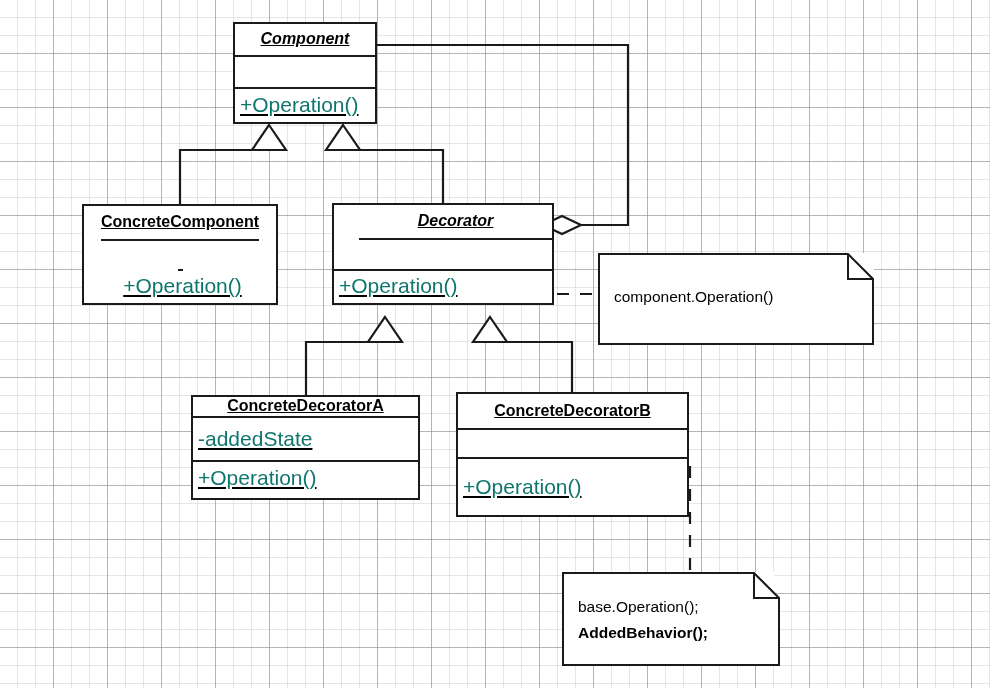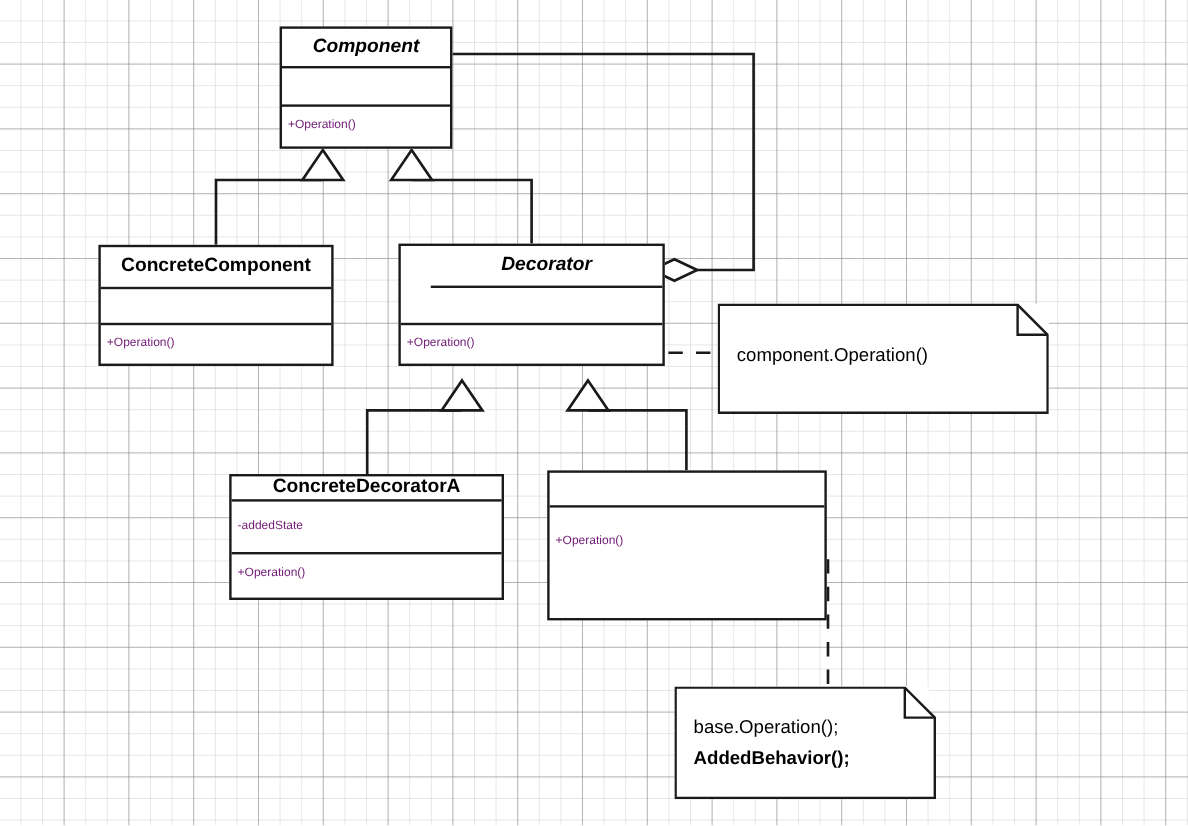--- a/index.html
+++ b/index.html
@@ -45,6 +45,7 @@
     display: flex;
     flex-direction: column;
     justify-content: center;
+    text-decoration: underline;
   }
   .uml-compartment:last-child {
     border-bottom: none;

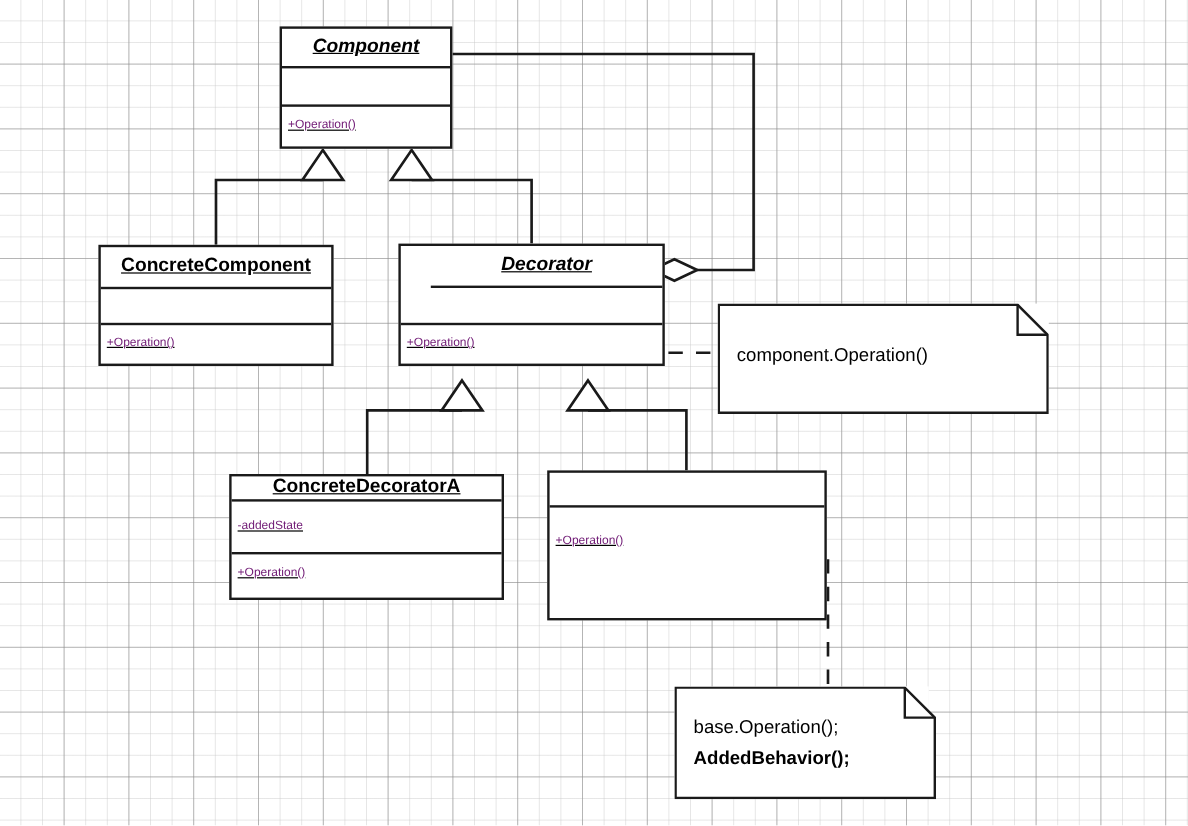--- a/index.html
+++ b/index.html
@@ -64,8 +64,8 @@
     padding-left: 5px;
   }
   .member {
-    font-size: 10px;
-    color: #701a75;
+    font-size: 21px;
+    color: #0f766e;
     line-height: 1.28;
     white-space: nowrap;
   }

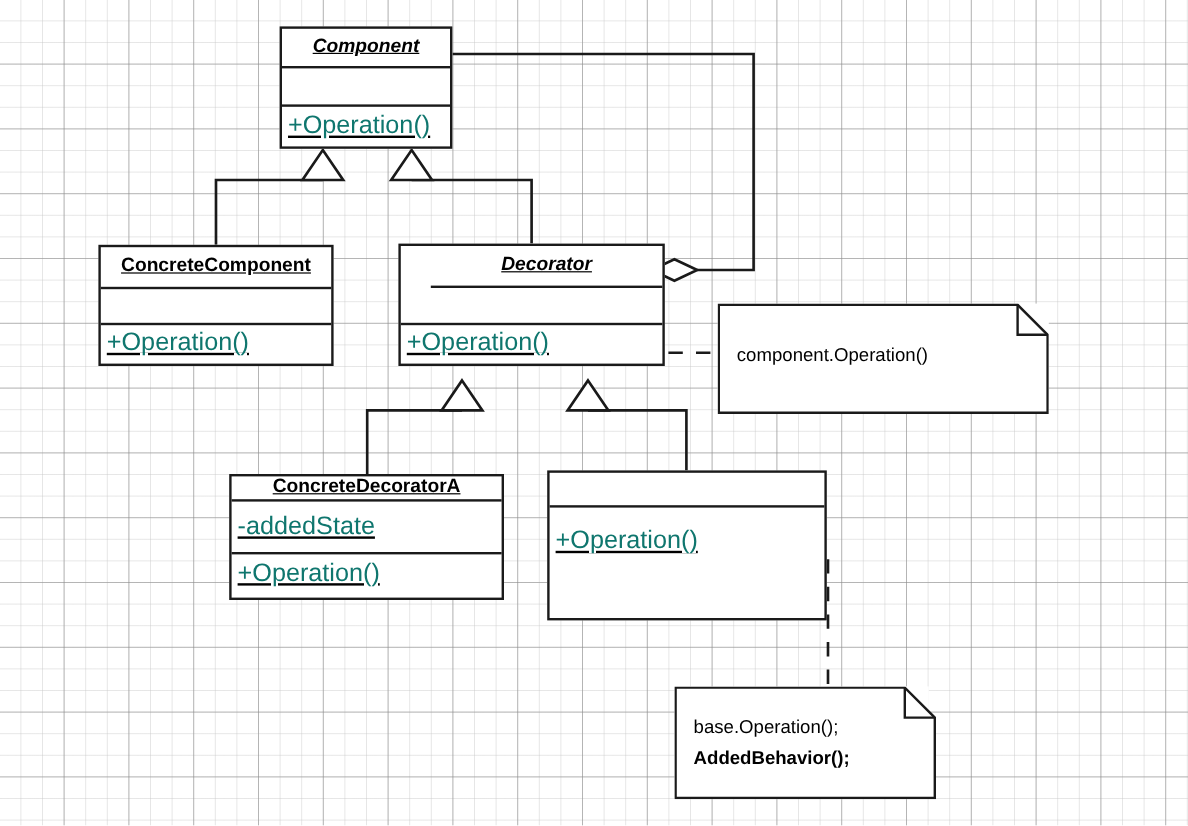--- a/index.html
+++ b/index.html
@@ -135,7 +135,7 @@
     </div>
   </div>
 
-  <div class="uml-class" style="left:82px; top:204px; width:196px; height:101px;">
+  <div class="uml-class" style="left:82px; top:204px; width:196px; height:101px;align-items:center;">
     <div class="uml-compartment" style="height:36px;">
       <div class="uml-title">ConcreteComponent</div>
     </div>

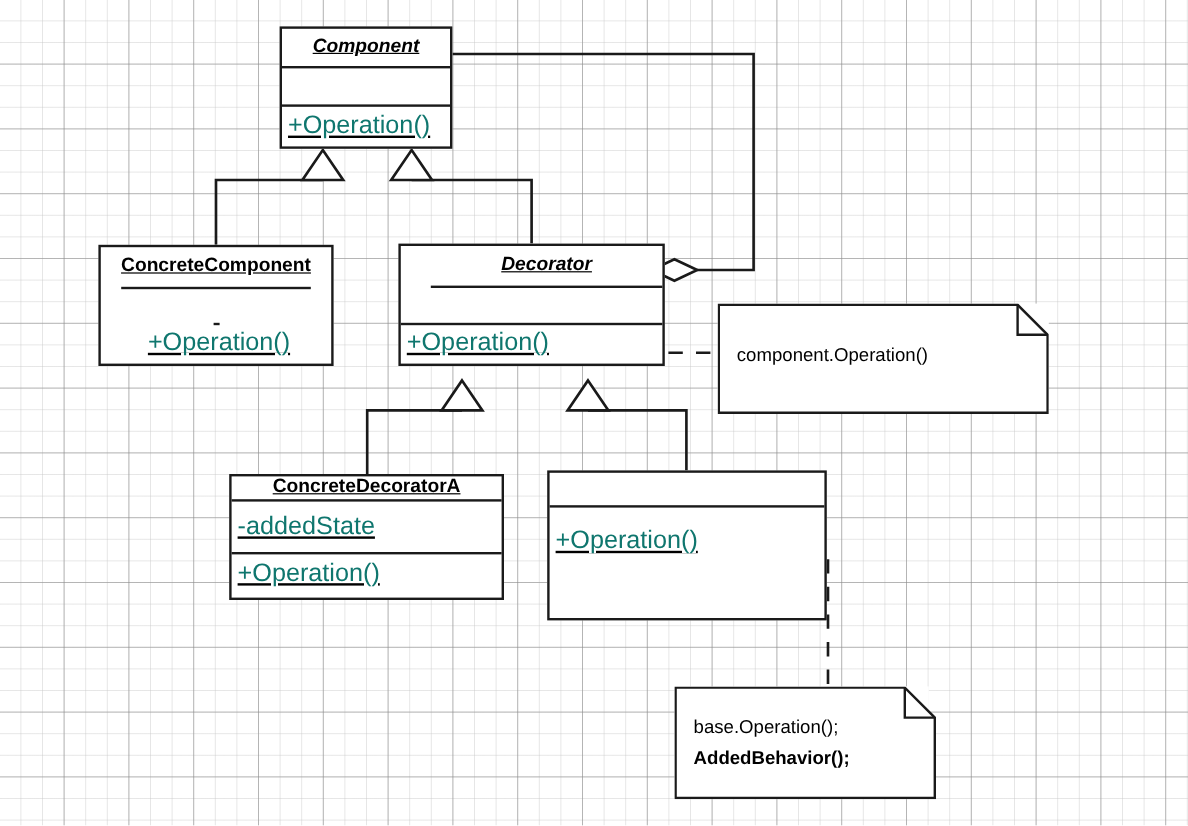--- a/index.html
+++ b/index.html
@@ -168,6 +168,9 @@
   </div>
 
   <div class="uml-class" style="left:456px; top:392px; width:233px; height:125px;">
+    <div class="uml-compartment" style="height:36px;">
+      <div class="uml-title">ConcreteDecoratorB</div>
+    </div>
     <div class="uml-compartment uml-attrs" style="height:29px;"></div>
     <div class="uml-compartment uml-ops" style="height:56px;">
       <div class="member">+Operation()</div>

